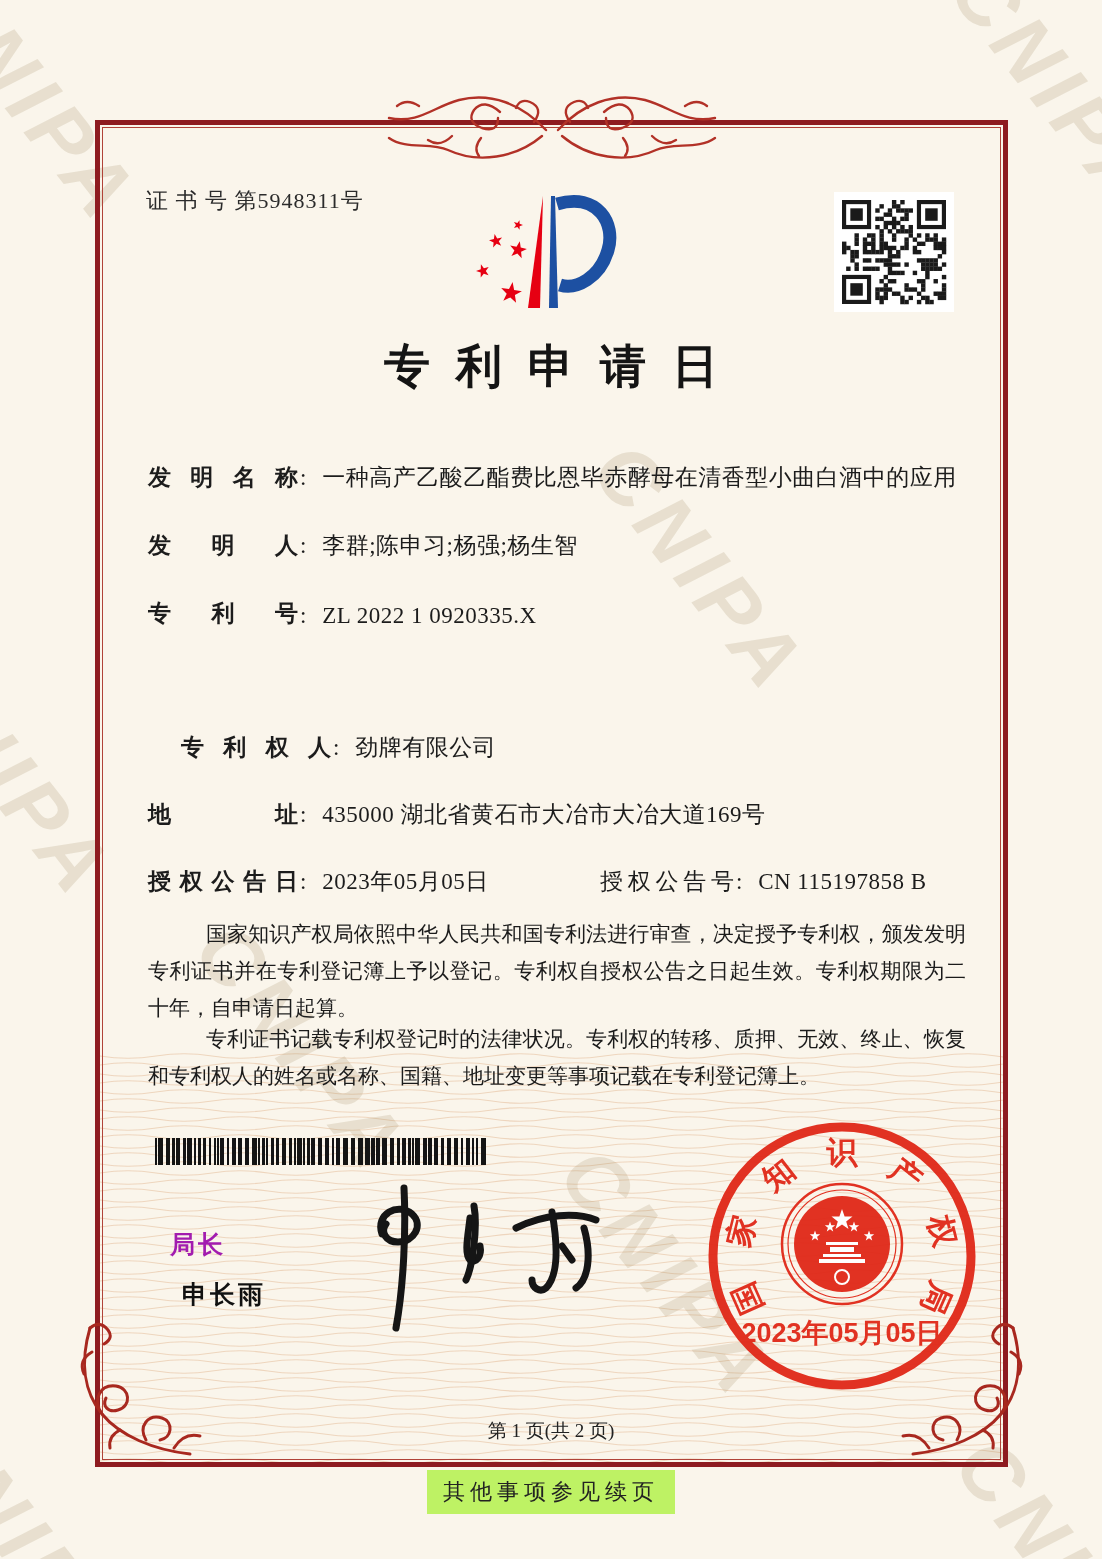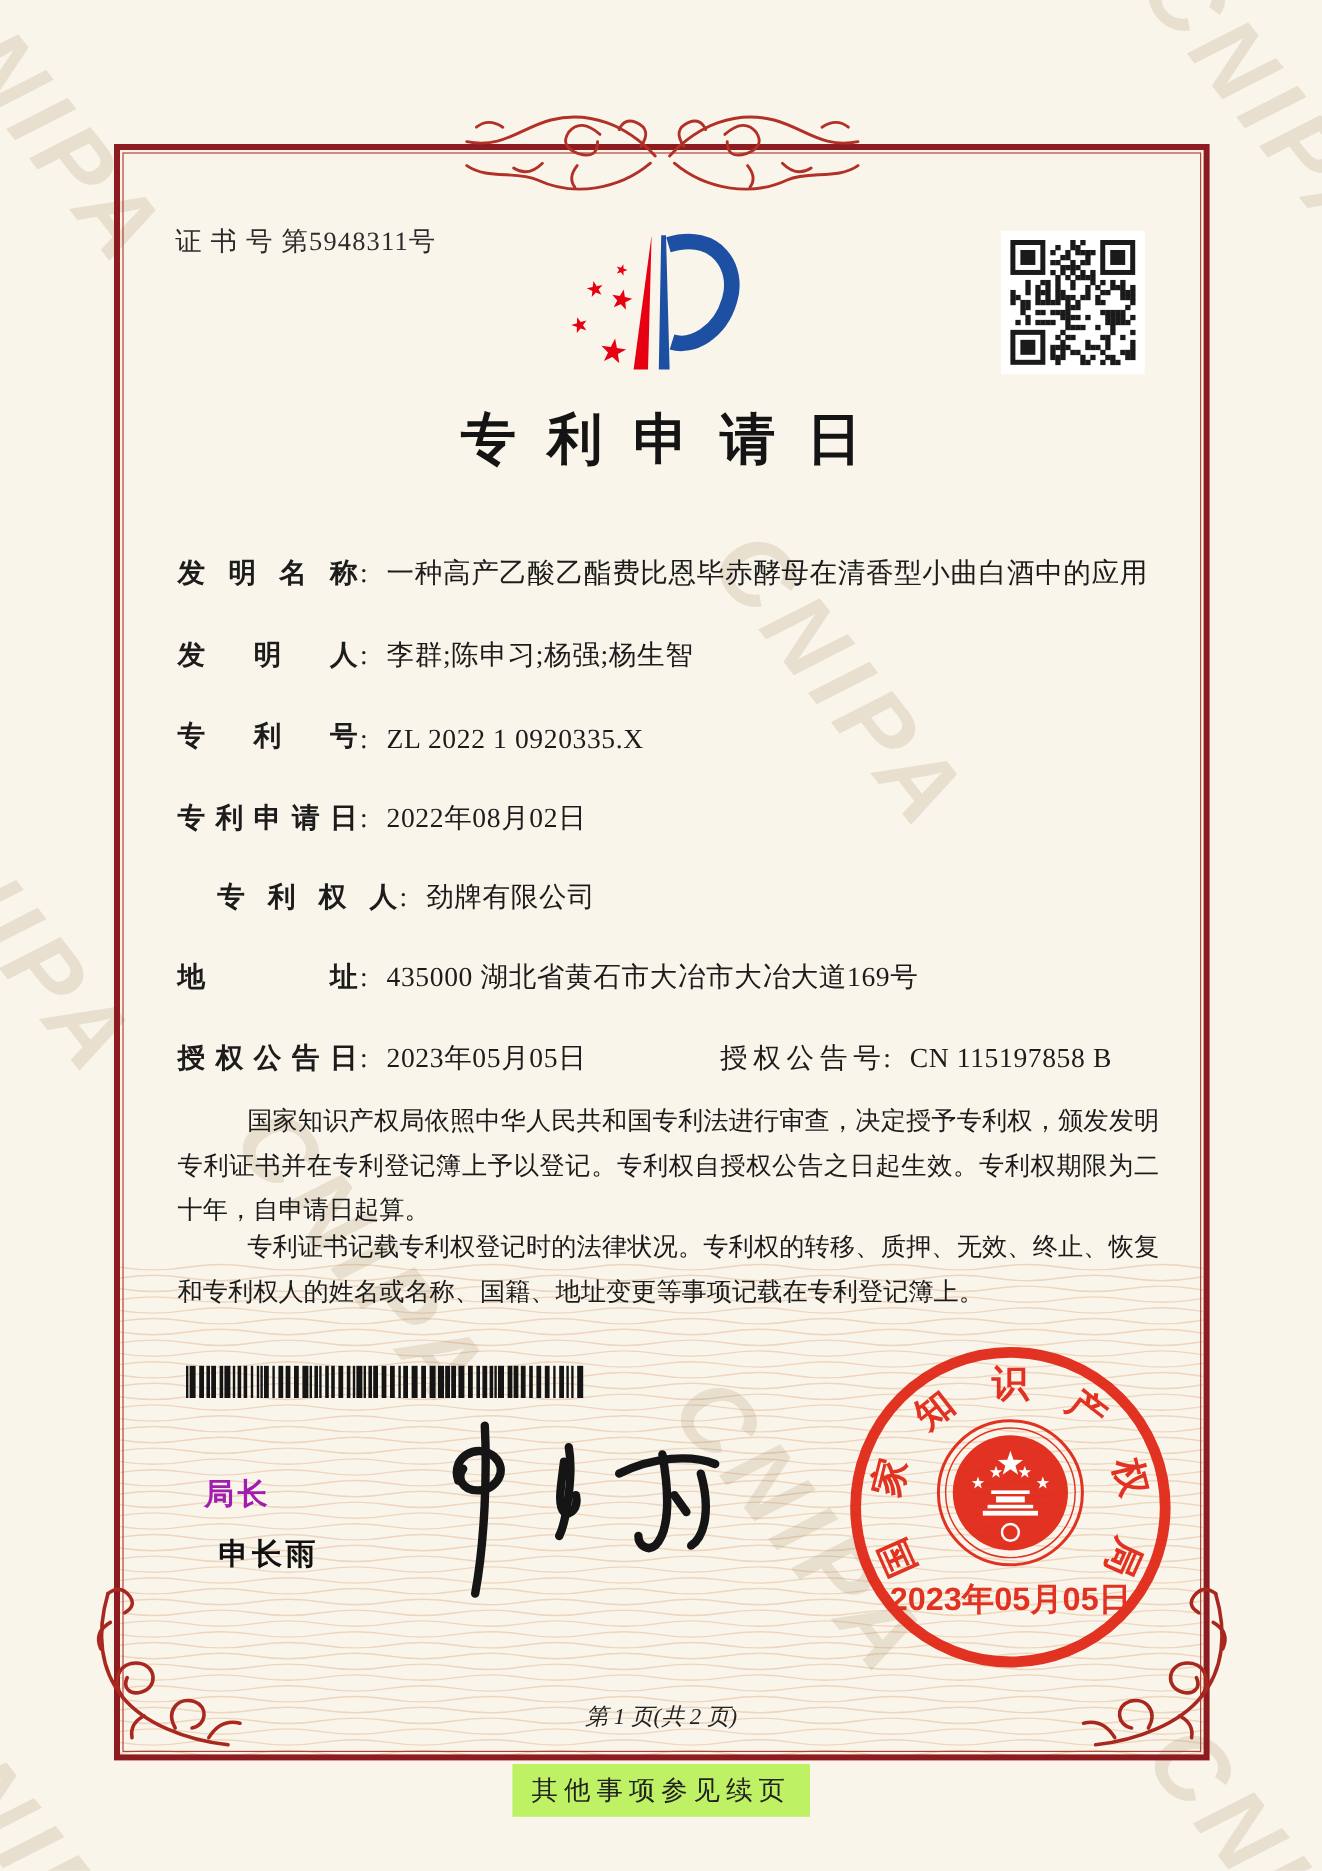--- a/index.html
+++ b/index.html
@@ -438,10 +438,6 @@
       <span class="field-label">专利号</span><span class="field-colon">:</span>
       <span class="field-value">ZL 2022 1 0920335.X</span>
     </div>
-    <div class="field-row" style="top:666px;">
-      <span class="field-label">专利申请日</span><span class="field-colon">:</span>
-      <span class="field-value">2022年08月02日</span>
-    </div>
     <div class="field-row" style="top:732px;margin-left:33px;">
       <span class="field-label">专利权人</span><span class="field-colon">:</span>
       <span class="field-value">劲牌有限公司</span>

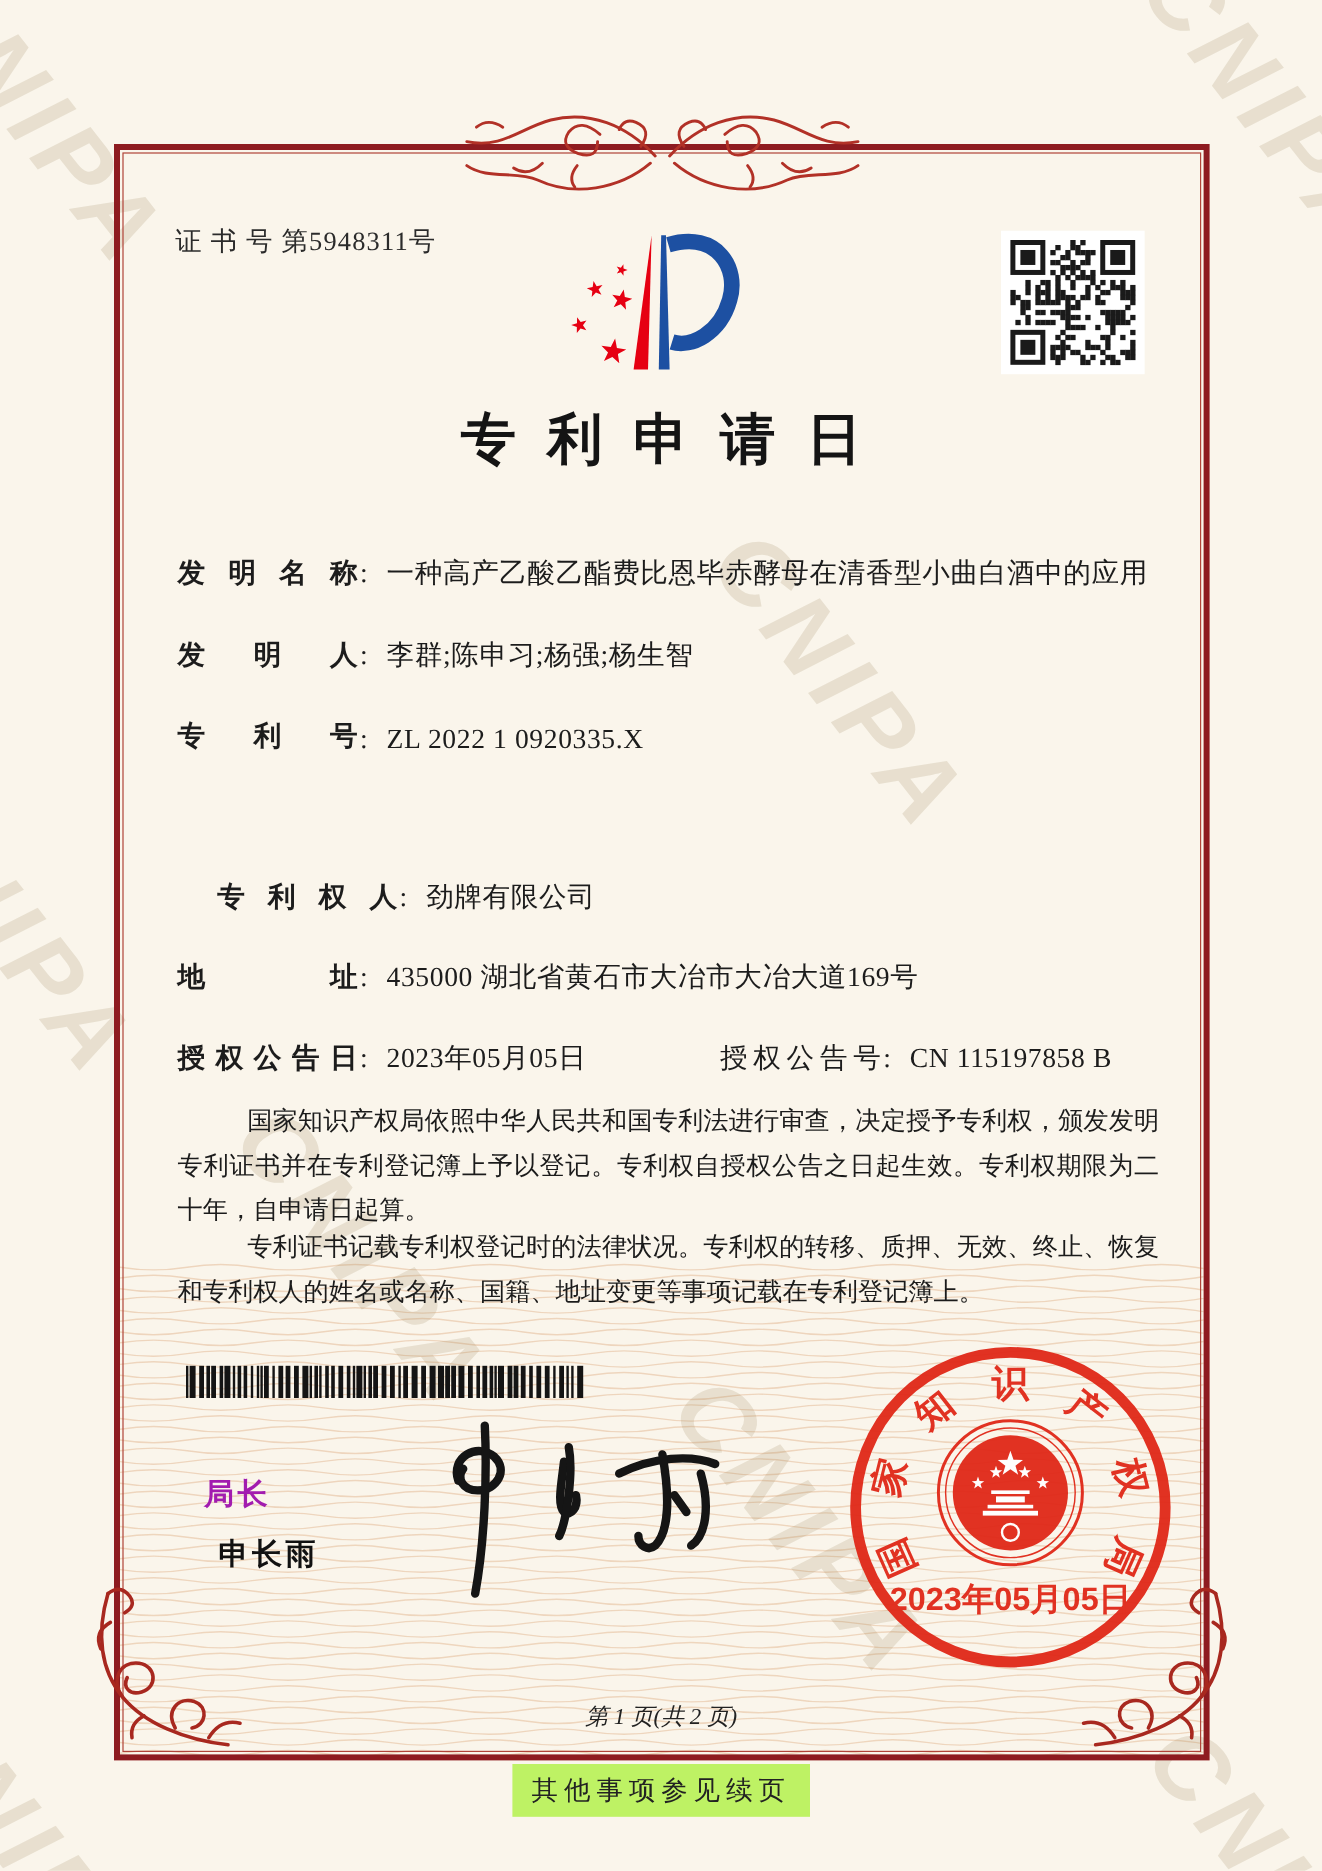--- a/index.html
+++ b/index.html
@@ -80,7 +80,7 @@
 
   .page-info{
     position:absolute;left:0;top:1418px;width:1102px;text-align:center;
-    font-size:19px;color:#222;font-style:italic;
+    font-size:19px;color:#222;
   }
   .continuation{
     position:absolute;left:0;top:1470px;width:1102px;text-align:center;

